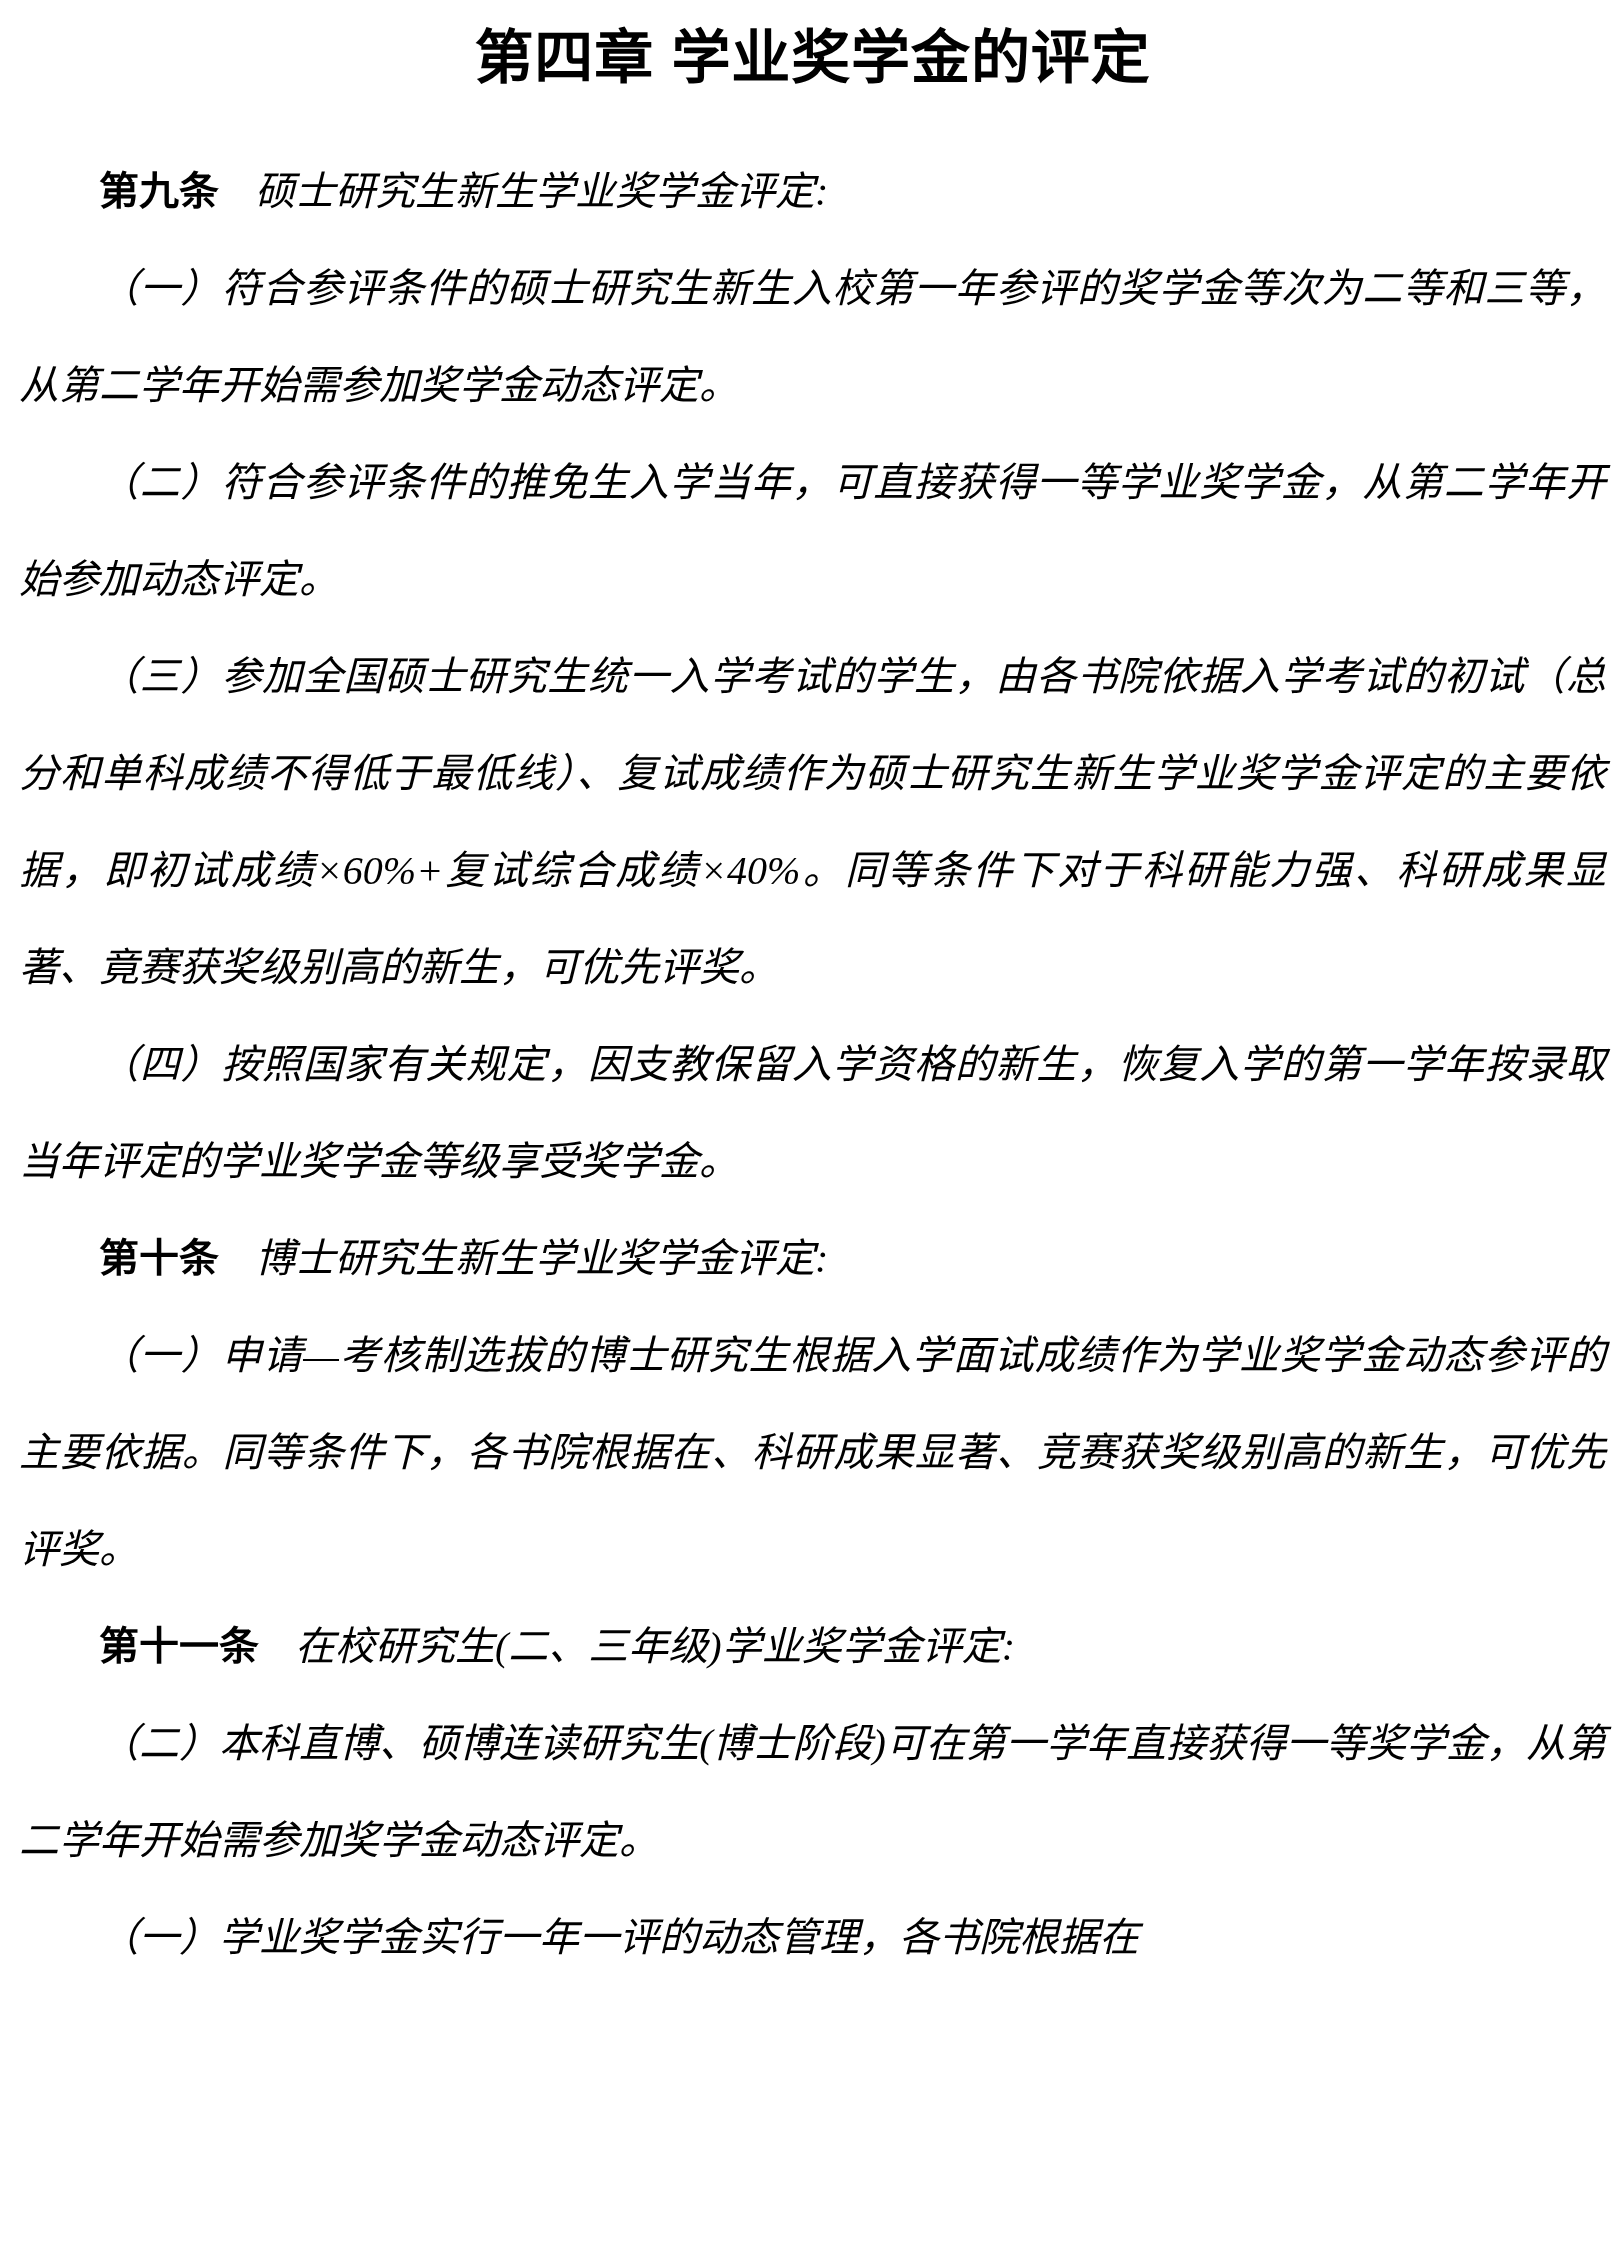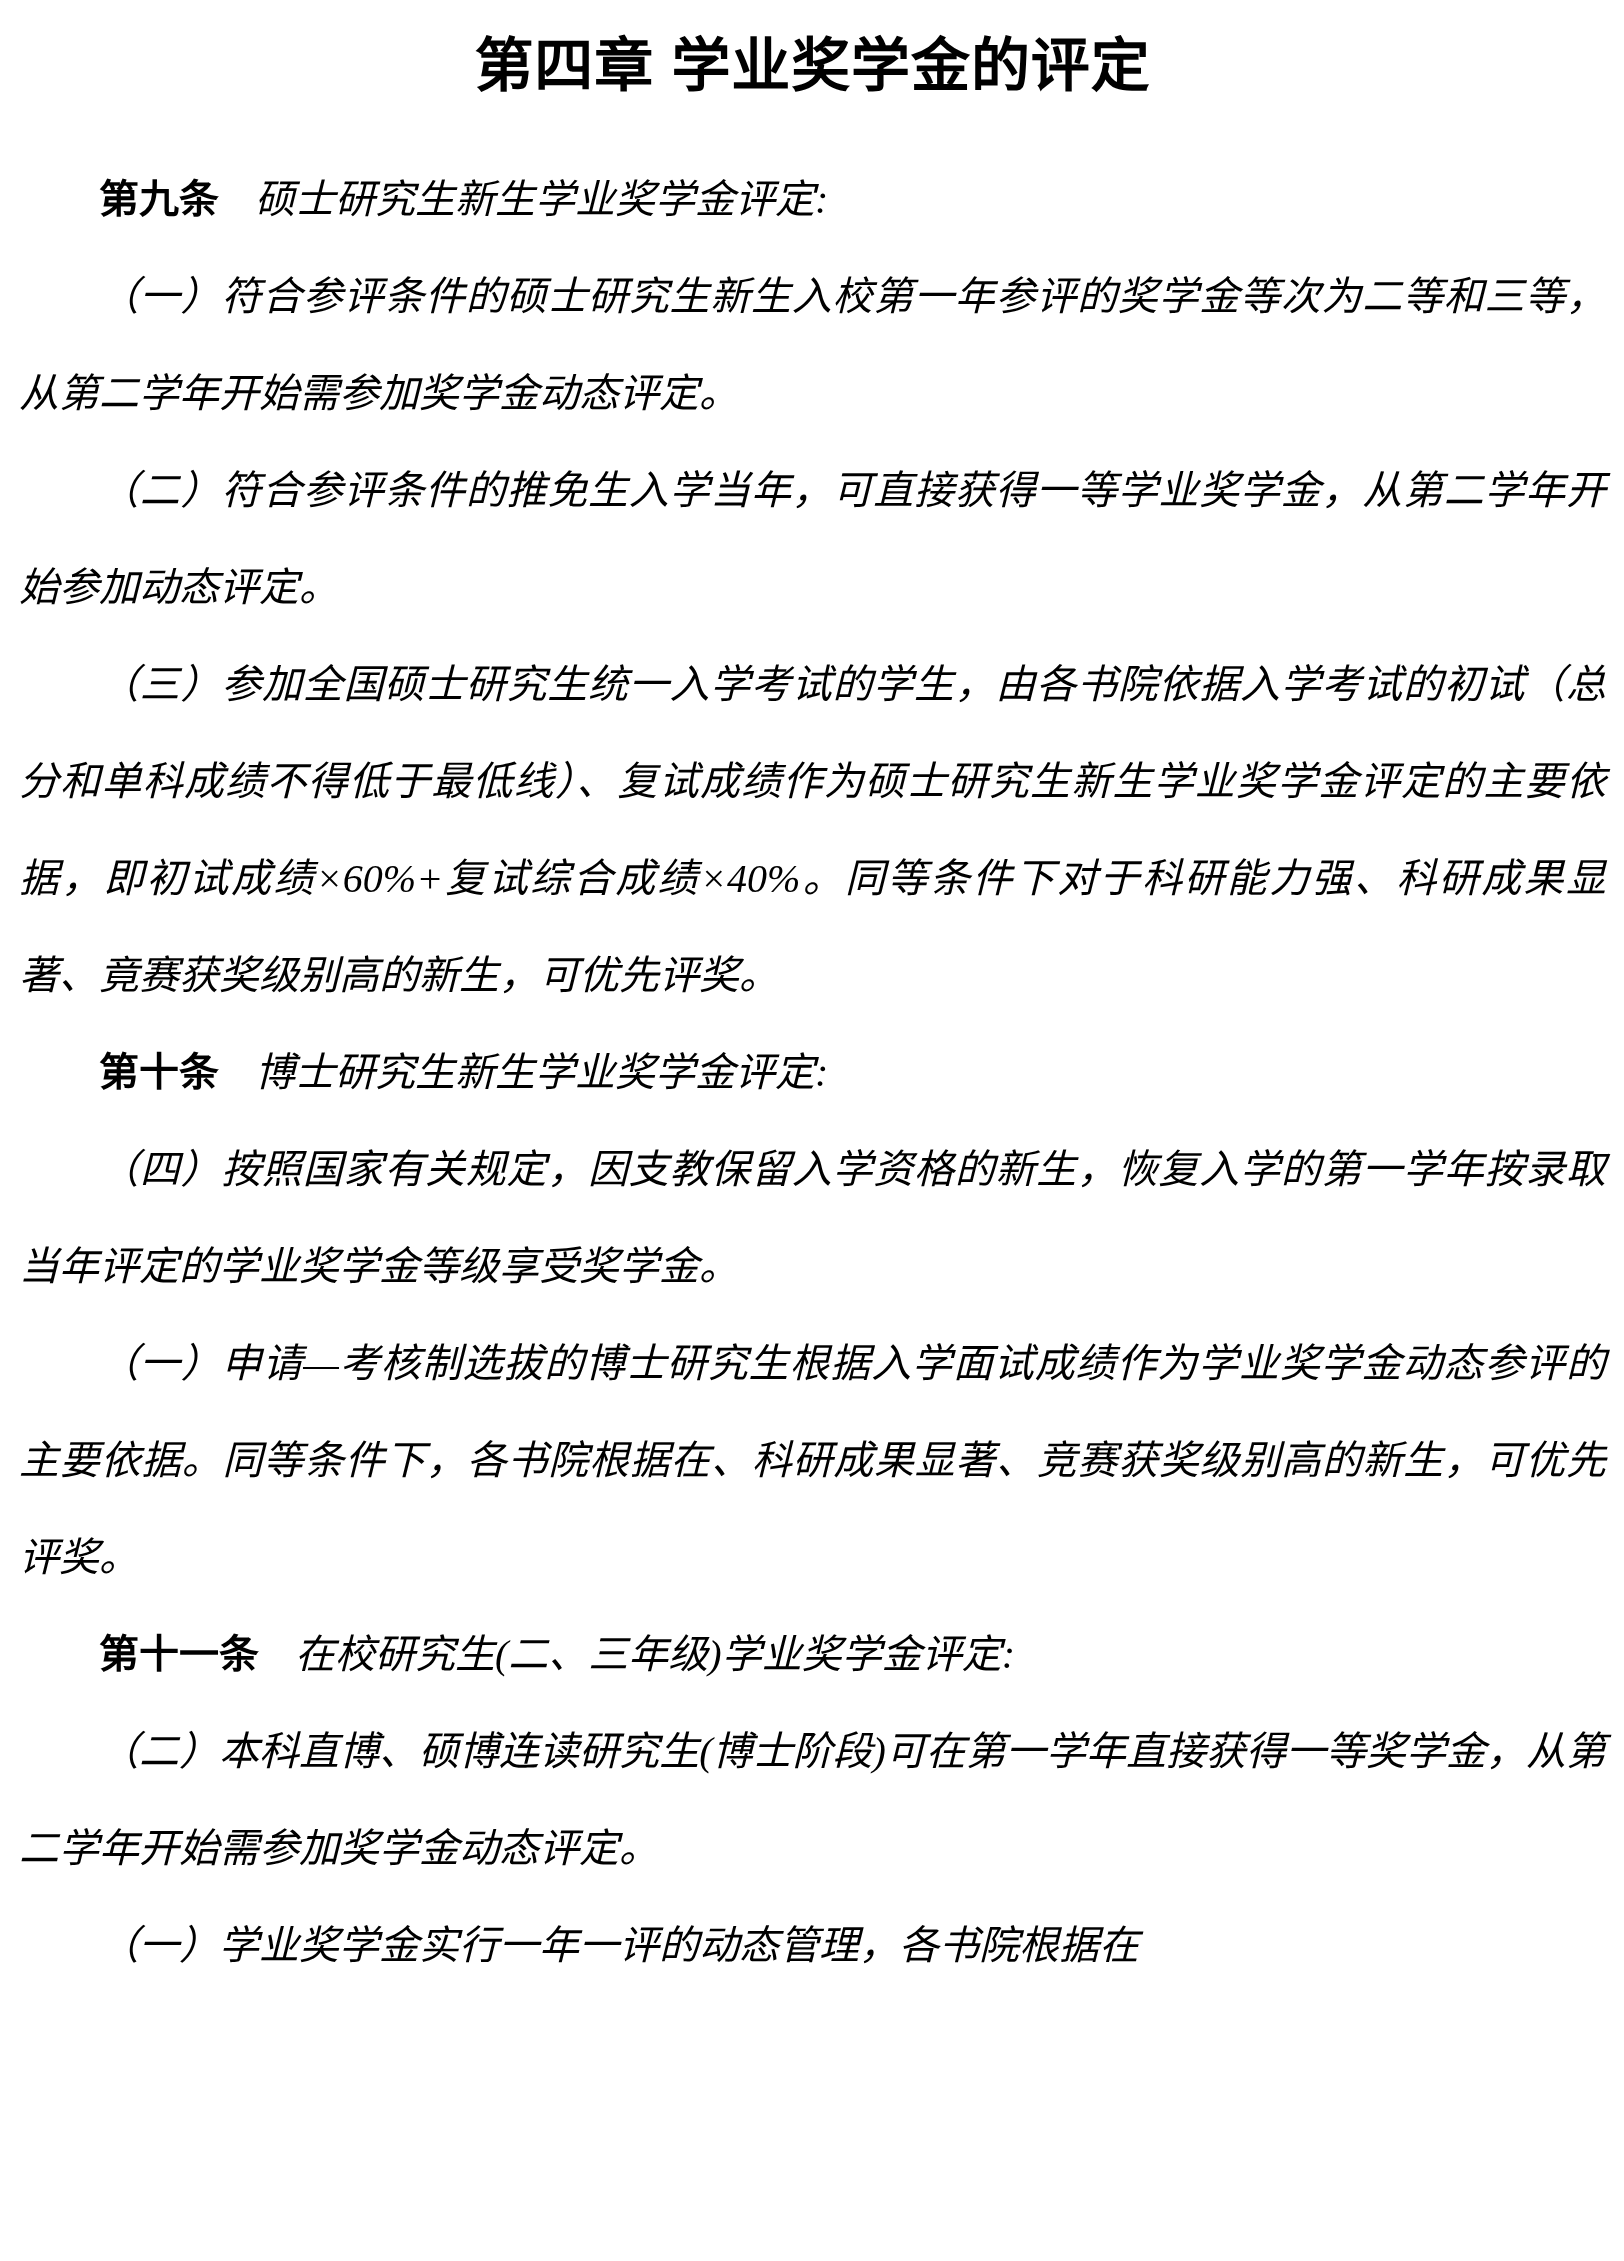--- a/index.html
+++ b/index.html
@@ -12,7 +12,7 @@
     width: 1625px;
     height: 1984px;
     box-sizing: border-box;
-    margin: 16px auto;
+    margin: 8px auto;
     padding: 5.2px 19px 0 19px;
     background: #ffffff;
     color: #000000;

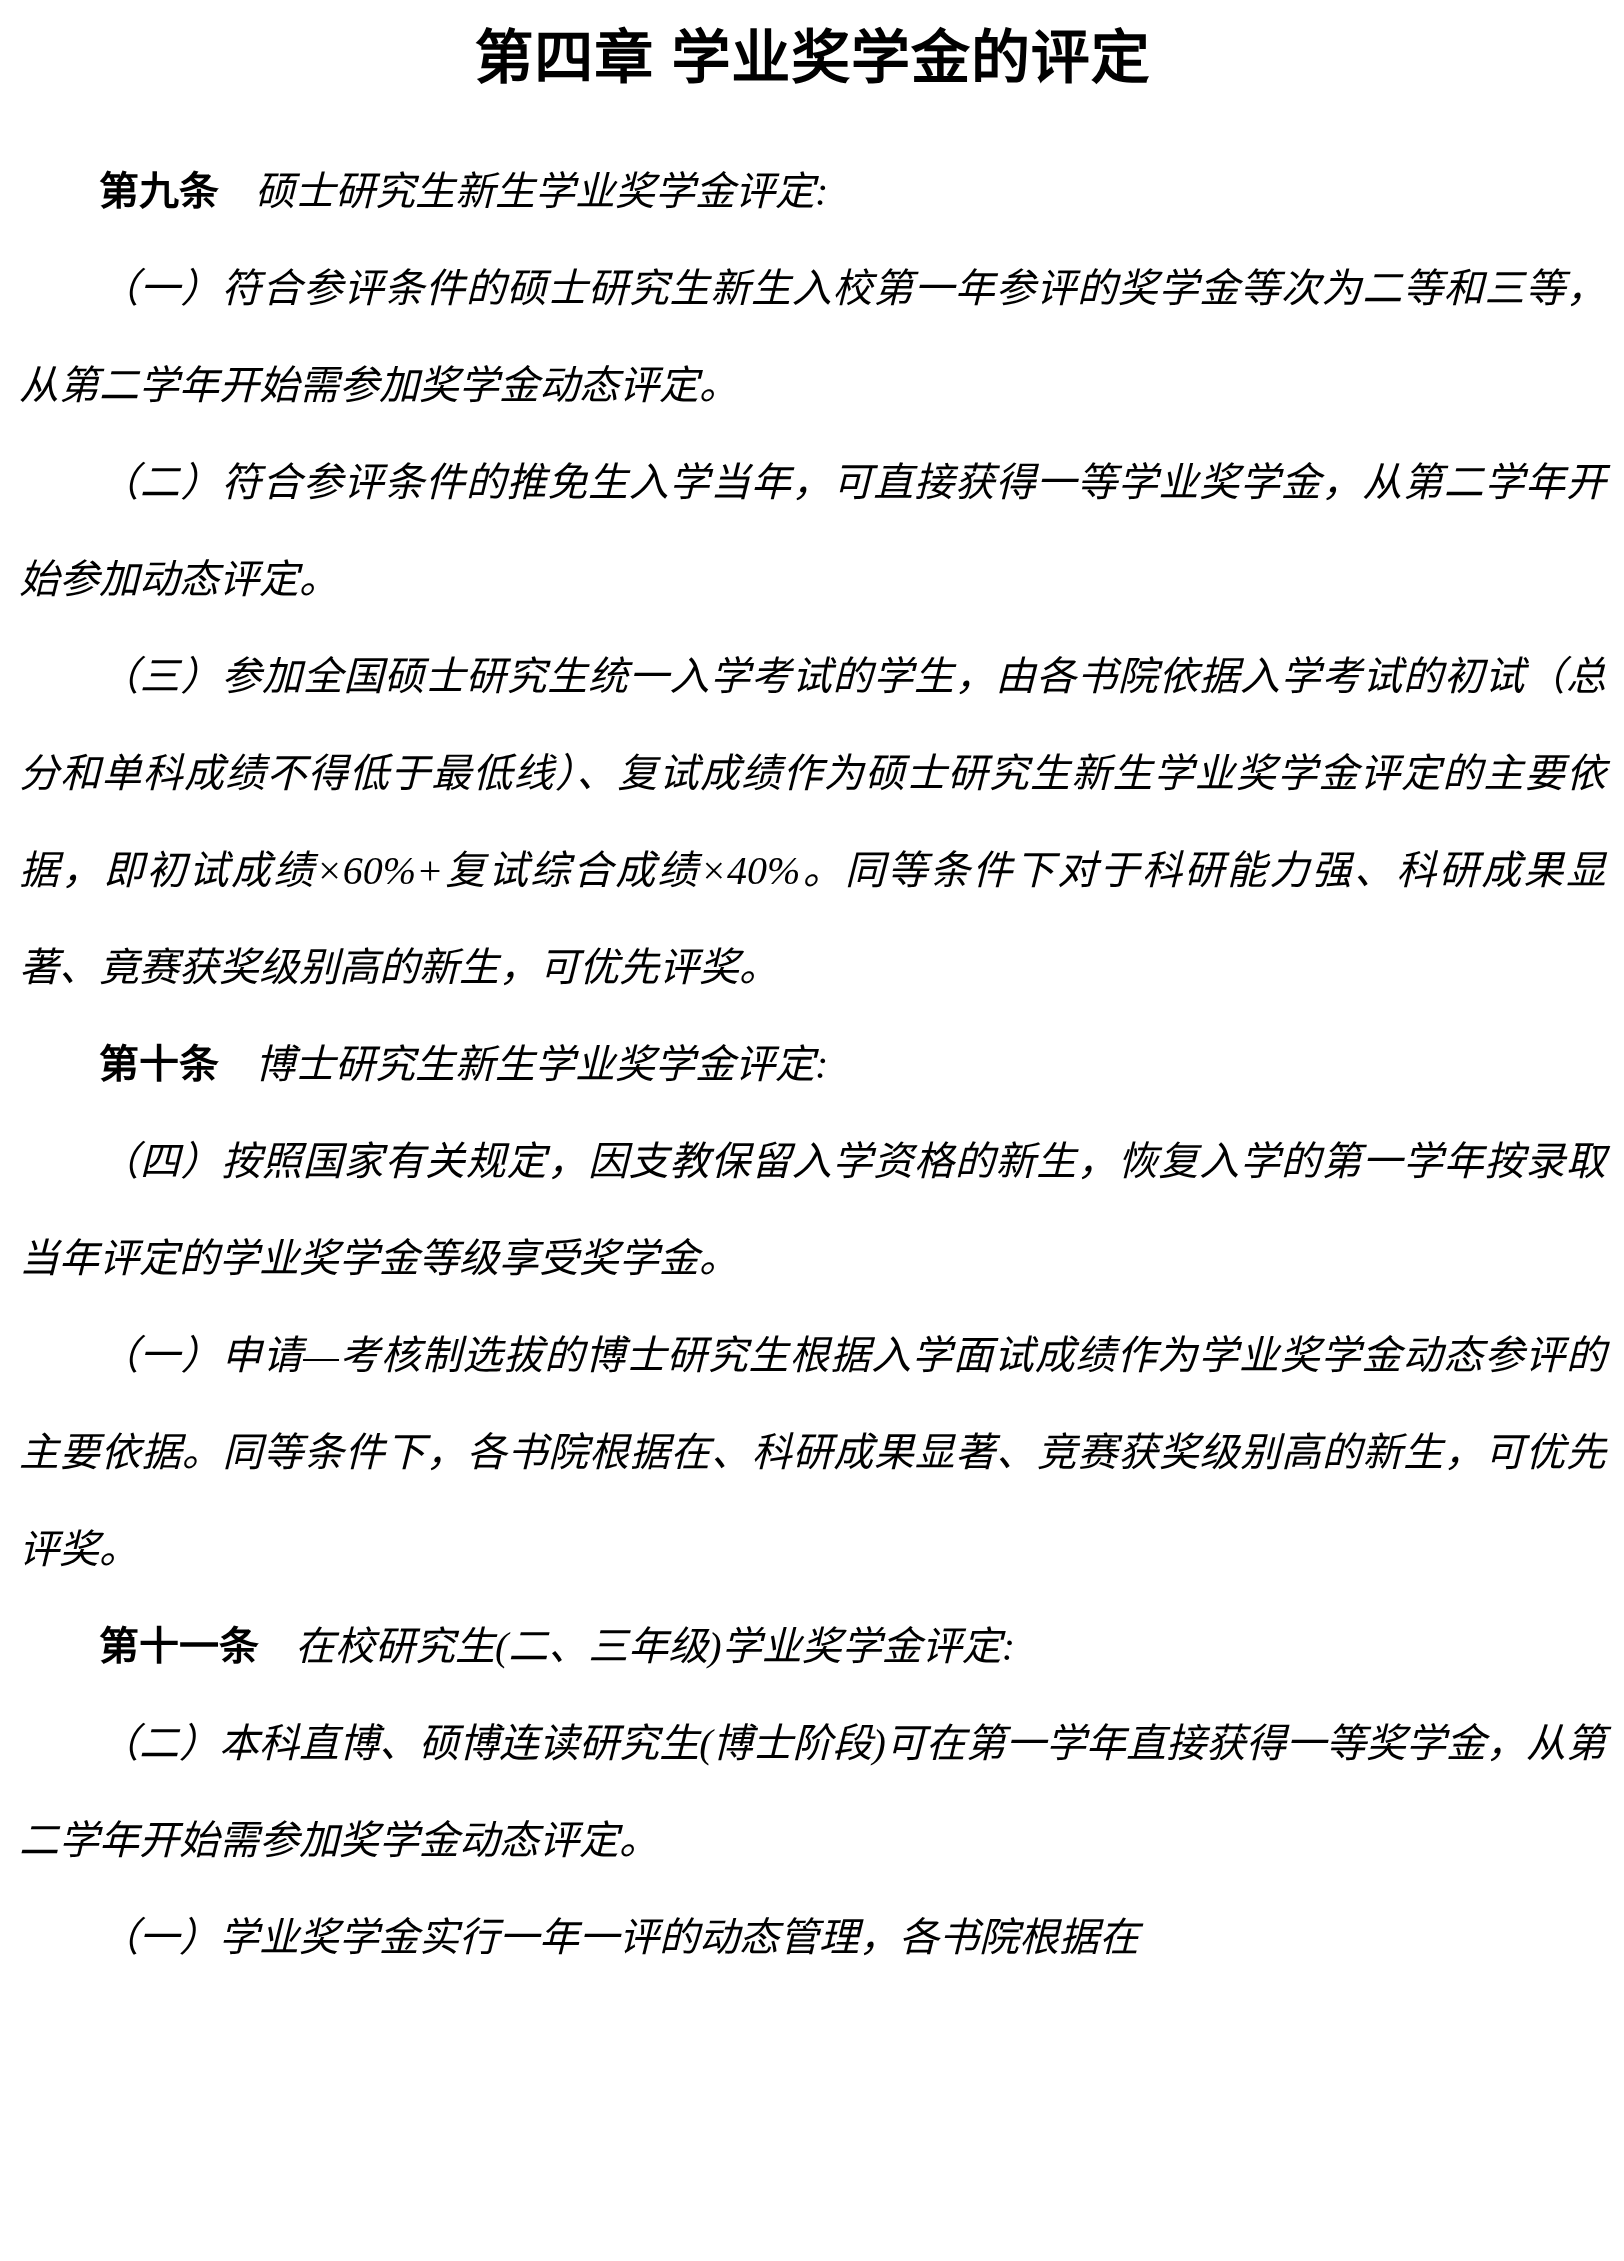--- a/index.html
+++ b/index.html
@@ -62,9 +62,9 @@
   <p class="para kai">（一）符合参评条件的硕士研究生新生入校第一年参评的奖学金等次为二等和三等，从第二学年开始需参加奖学金动态评定。</p>
   <p class="para kai">（二）符合参评条件的推免生入学当年，可直接获得一等学业奖学金，从第二学年开始参加动态评定。</p>
   <p class="para kai">（三）参加全国硕士研究生统一入学考试的学生，由各书院依据入学考试的初试（总分和单科成绩不得低于最低线）、复试成绩作为硕士研究生新生学业奖学金评定的主要依据，即初试成绩×60%+复试综合成绩×40%。同等条件下对于科研能力强、科研成果显著、竟赛获奖级别高的新生，可优先评奖。</p>
+  <p class="para kai">（四）按照国家有关规定，因支教保留入学资格的新生，恢复入学的第一学年按录取当年评定的学业奖学金等级享受奖学金。</p>
+
   <p class="para"><span class="art-num">第十条</span><span class="kai">博士研究生新生学业奖学金评定:</span></p>
-
-  <p class="para kai">（四）按照国家有关规定，因支教保留入学资格的新生，恢复入学的第一学年按录取当年评定的学业奖学金等级享受奖学金。</p>
 
   <p class="para kai">（一）申请—考核制选拔的博士研究生根据入学面试成绩作为学业奖学金动态参评的主要依据。同等条件下，各书院根据在、科研成果显著、竞赛获奖级别高的新生，可优先评奖。</p>
   <p class="para"><span class="art-num">第十一条</span><span class="kai">在校研究生(二、三年级)学业奖学金评定:</span></p>

